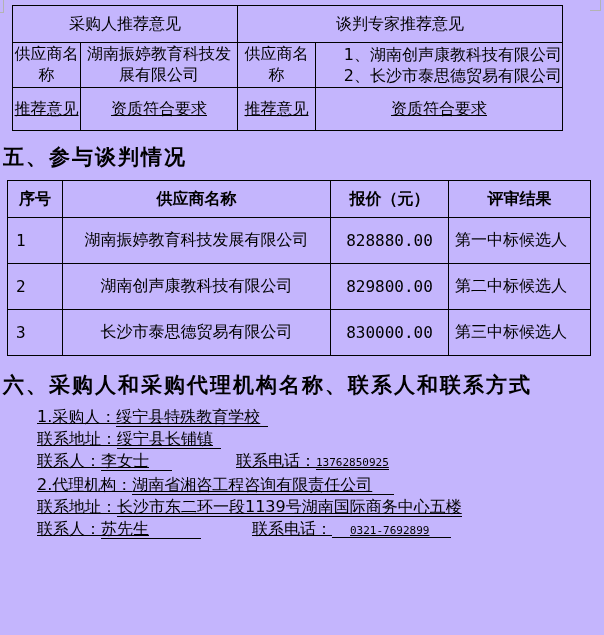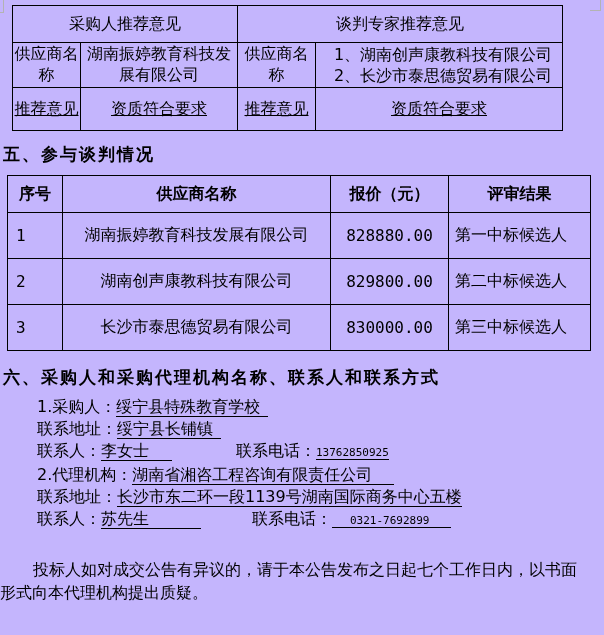--- a/index.html
+++ b/index.html
@@ -16,7 +16,7 @@
   .t1 tr.hrow td{height:36px;}
   .t1 tr.r2 td{height:44px;}
   .t1 tr.r3 td{height:42px;text-decoration:underline;}
-  .t1 td.lval{text-align:center;padding-left:8px;line-height:21px;}
+  .t1 td.lval{text-align:right;padding-left:8px;line-height:21px;}
   .t2{margin:9px 12px 0 7px;width:583px;}
   .t2 th,.t2 td{border:1px solid #000;padding:0;vertical-align:middle;font-size:16px;}
   .t2 th{height:36px;text-align:center;font-weight:bold;}

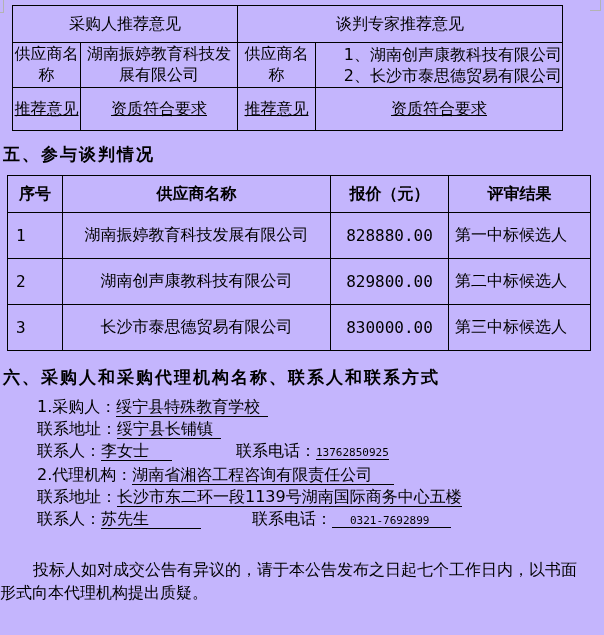--- a/index.html
+++ b/index.html
@@ -26,7 +26,7 @@
   .t2 td.price{text-align:center;}
   .t2 td.res{text-align:left;padding-left:6px;}
   .num{font-family:"DejaVu Sans Mono","Liberation Mono",monospace;font-size:11px;}
-  h2.sec{font-size:17px;font-weight:bold;letter-spacing:2px;margin:0;}
+  h2.sec{font-size:21px;font-weight:bold;letter-spacing:2px;margin:0;}
   #h5{margin:12px 0 0 3px;}
   #h6{margin:15px 0 0 3px;font-family:Liberation Serif, serif;}
   .contacts{margin:7px 0 0 37px;line-height:22px;}

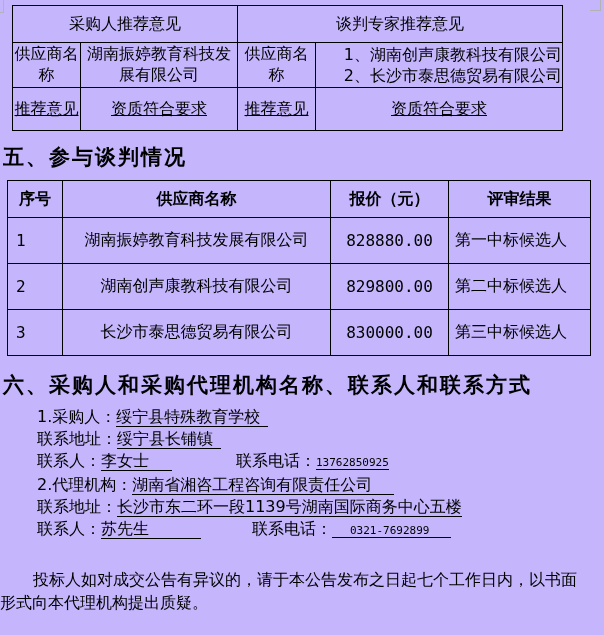--- a/index.html
+++ b/index.html
@@ -30,7 +30,7 @@
   #h5{margin:12px 0 0 3px;}
   #h6{margin:15px 0 0 3px;font-family:Liberation Serif, serif;}
   .contacts{margin:7px 0 0 37px;line-height:22px;}
-  .cline{white-space:nowrap;}
+  .cline{white-space:nowrap;text-decoration:underline;}
   .u{border-bottom:1px solid #000;}
   .gap{display:inline-block;}
   .para{width:592px;margin:0;line-height:22.5px;text-indent:33px;word-break:break-all;}

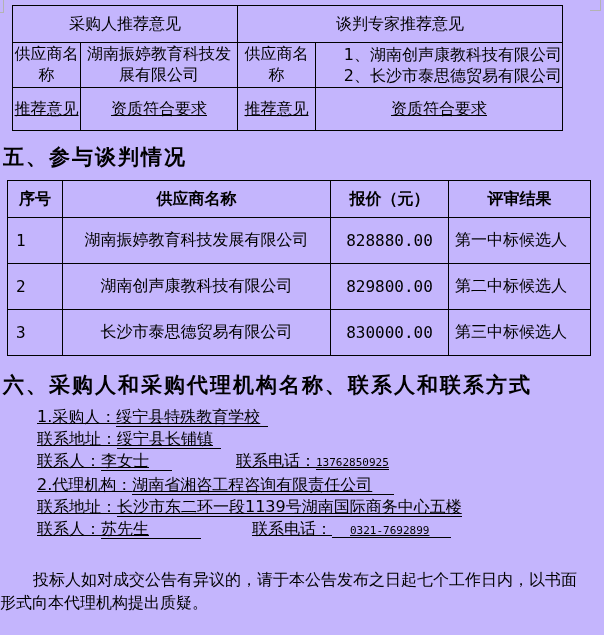--- a/index.html
+++ b/index.html
@@ -136,7 +136,6 @@
     </div>
   </div>
 
-  <p class="para" id="p1">投标人如对成交公告有异议的，请于本公告发布之日起七个工作日内，以书面形式向本代理机构提出质疑。</p>
 
 </div>
 

